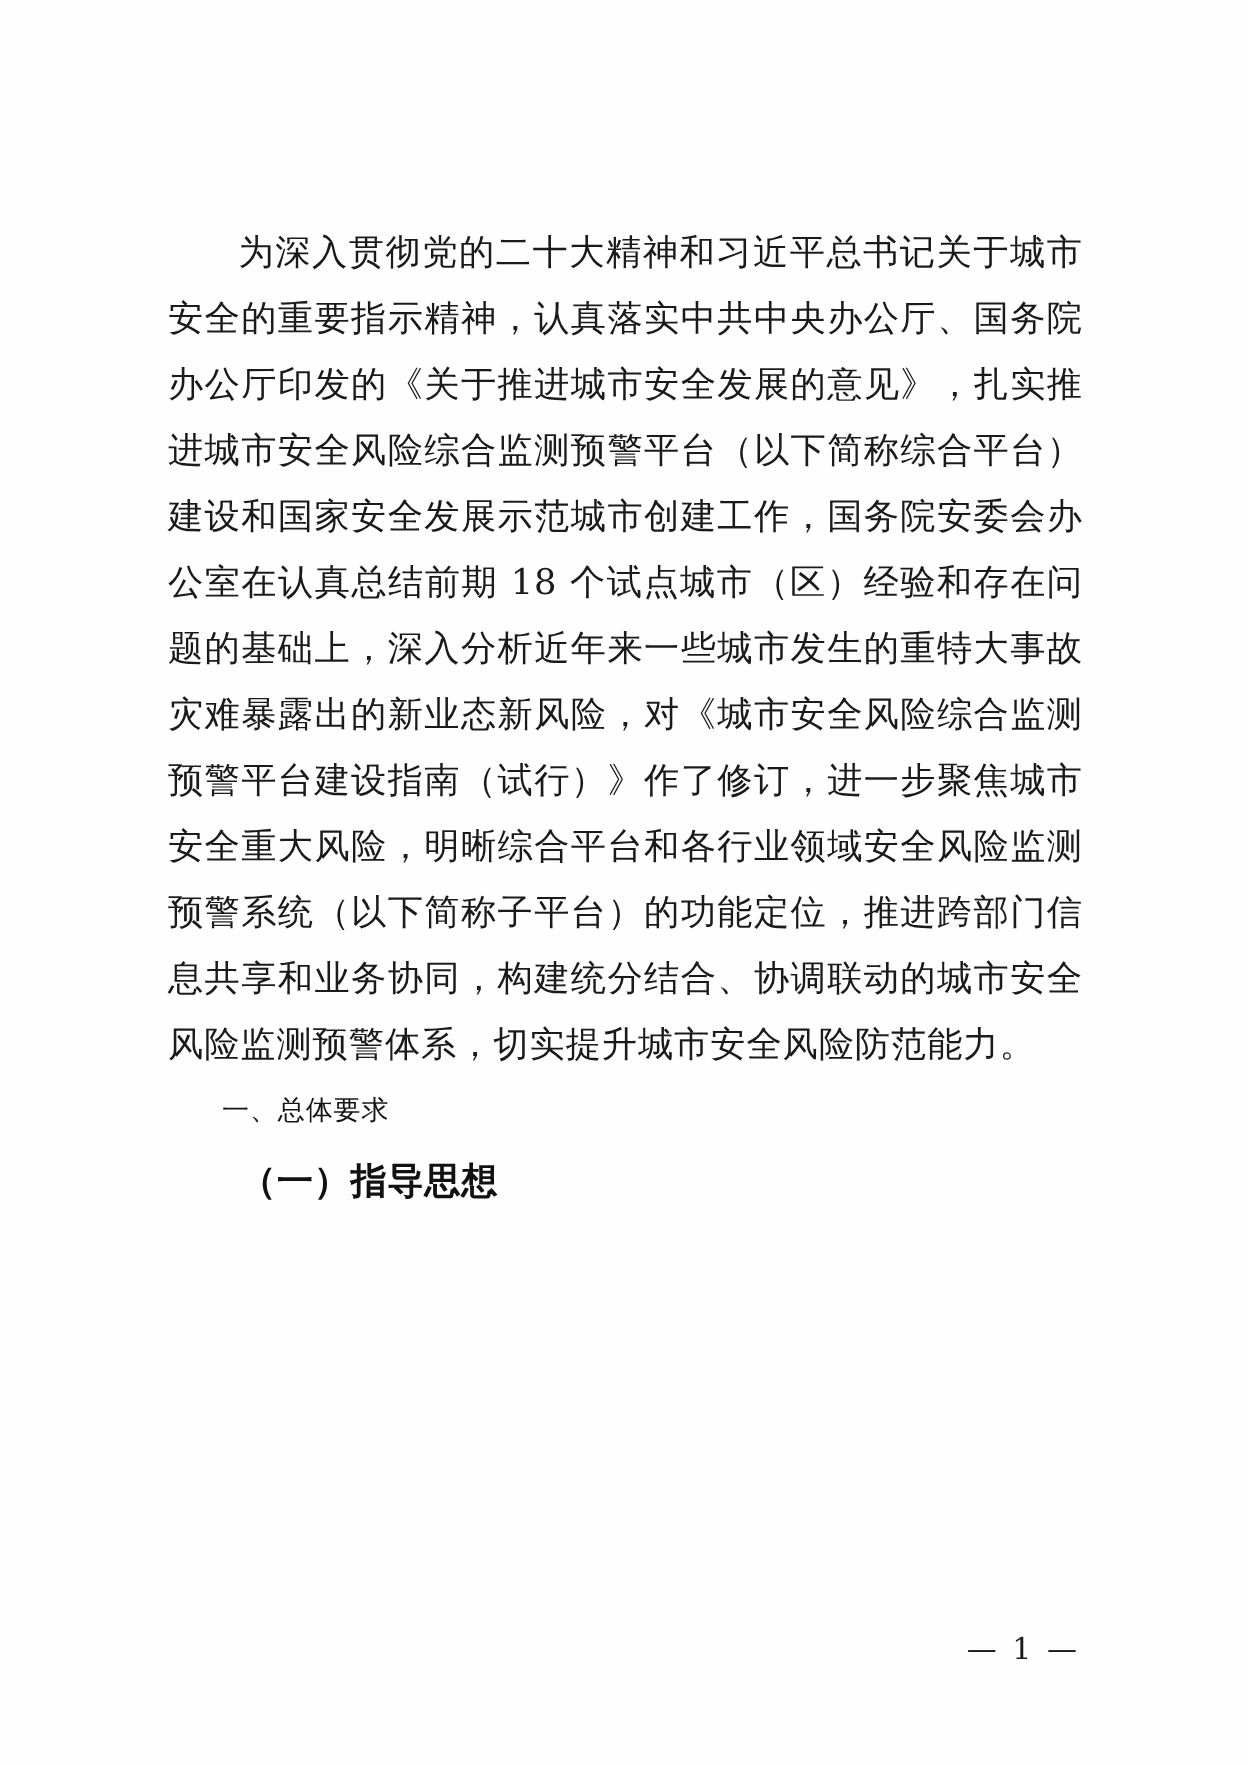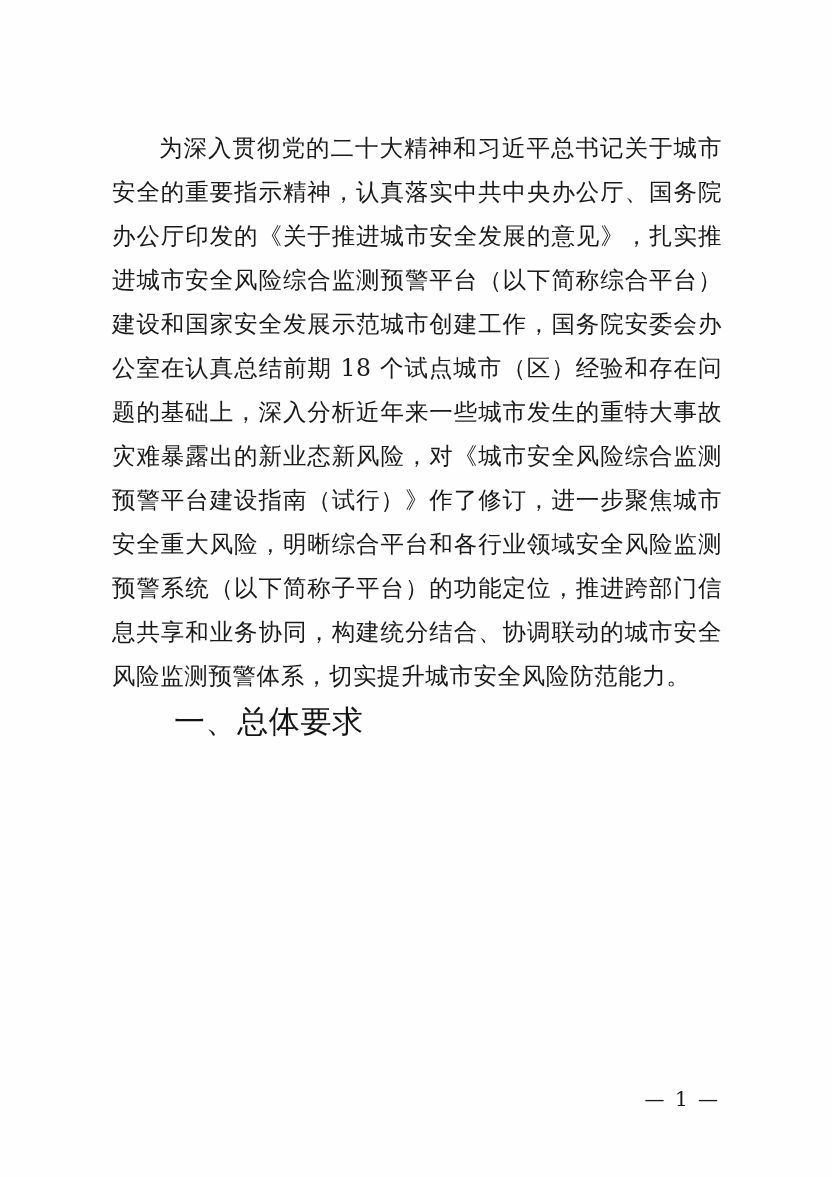--- a/index.html
+++ b/index.html
@@ -20,7 +20,7 @@
   .content {
     position: absolute;
     left: 112px;
-    top: 126px;
+    top: 146px;
     width: 610px;
   }
   .para {

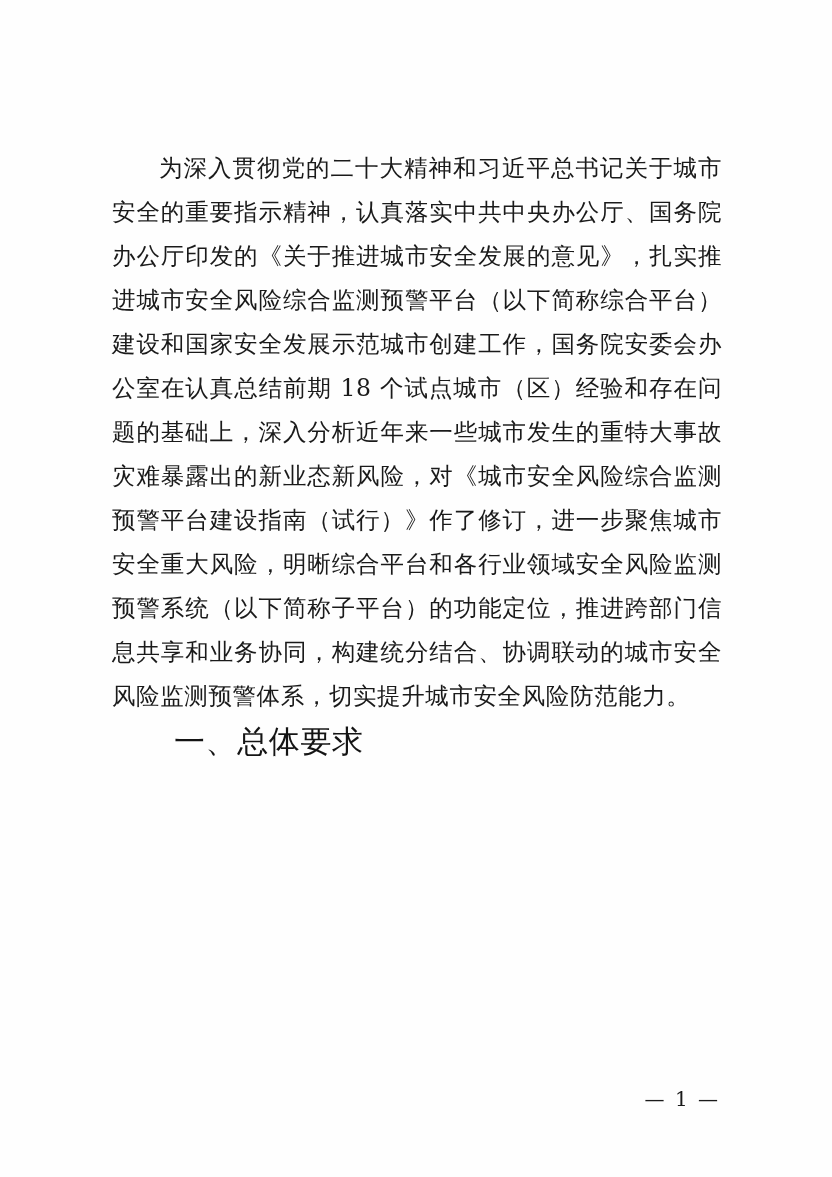--- a/index.html
+++ b/index.html
@@ -38,13 +38,13 @@
     text-indent: 2em;
   }
   .heading-1 {
-    font-size: 31px;
+    font-size: 18px;
     line-height: 44px;
     color: #141414;
     text-indent: 2em;
     margin: 0;
     letter-spacing: 0.6px;
-    font-family: Liberation Serif, serif;
+    font-family: Liberation Mono, monospace;
   }
   .heading-2 {
     font-size: 24px;

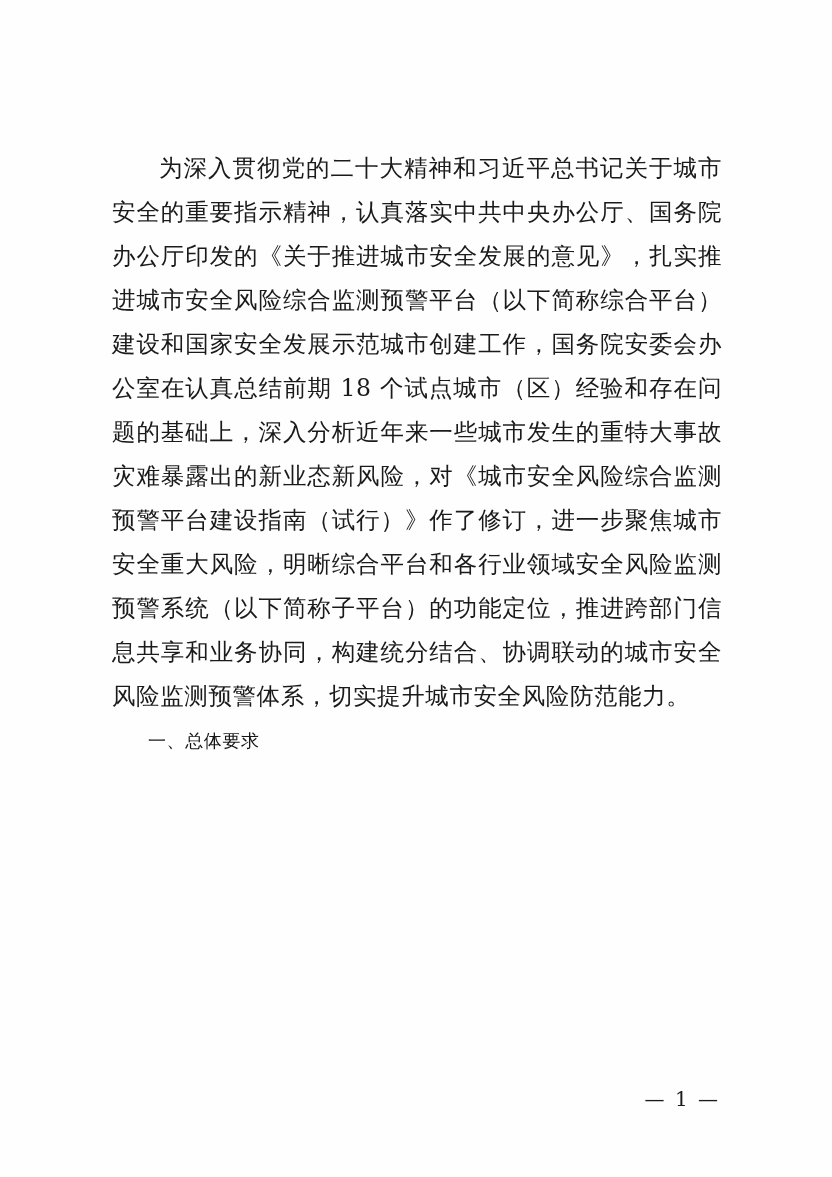--- a/index.html
+++ b/index.html
@@ -79,6 +79,7 @@
 
     <p class="heading-1">一、总体要求</p>
 
+    <p class="heading-2">（一）指导思想</p>
 
 
   </div>

